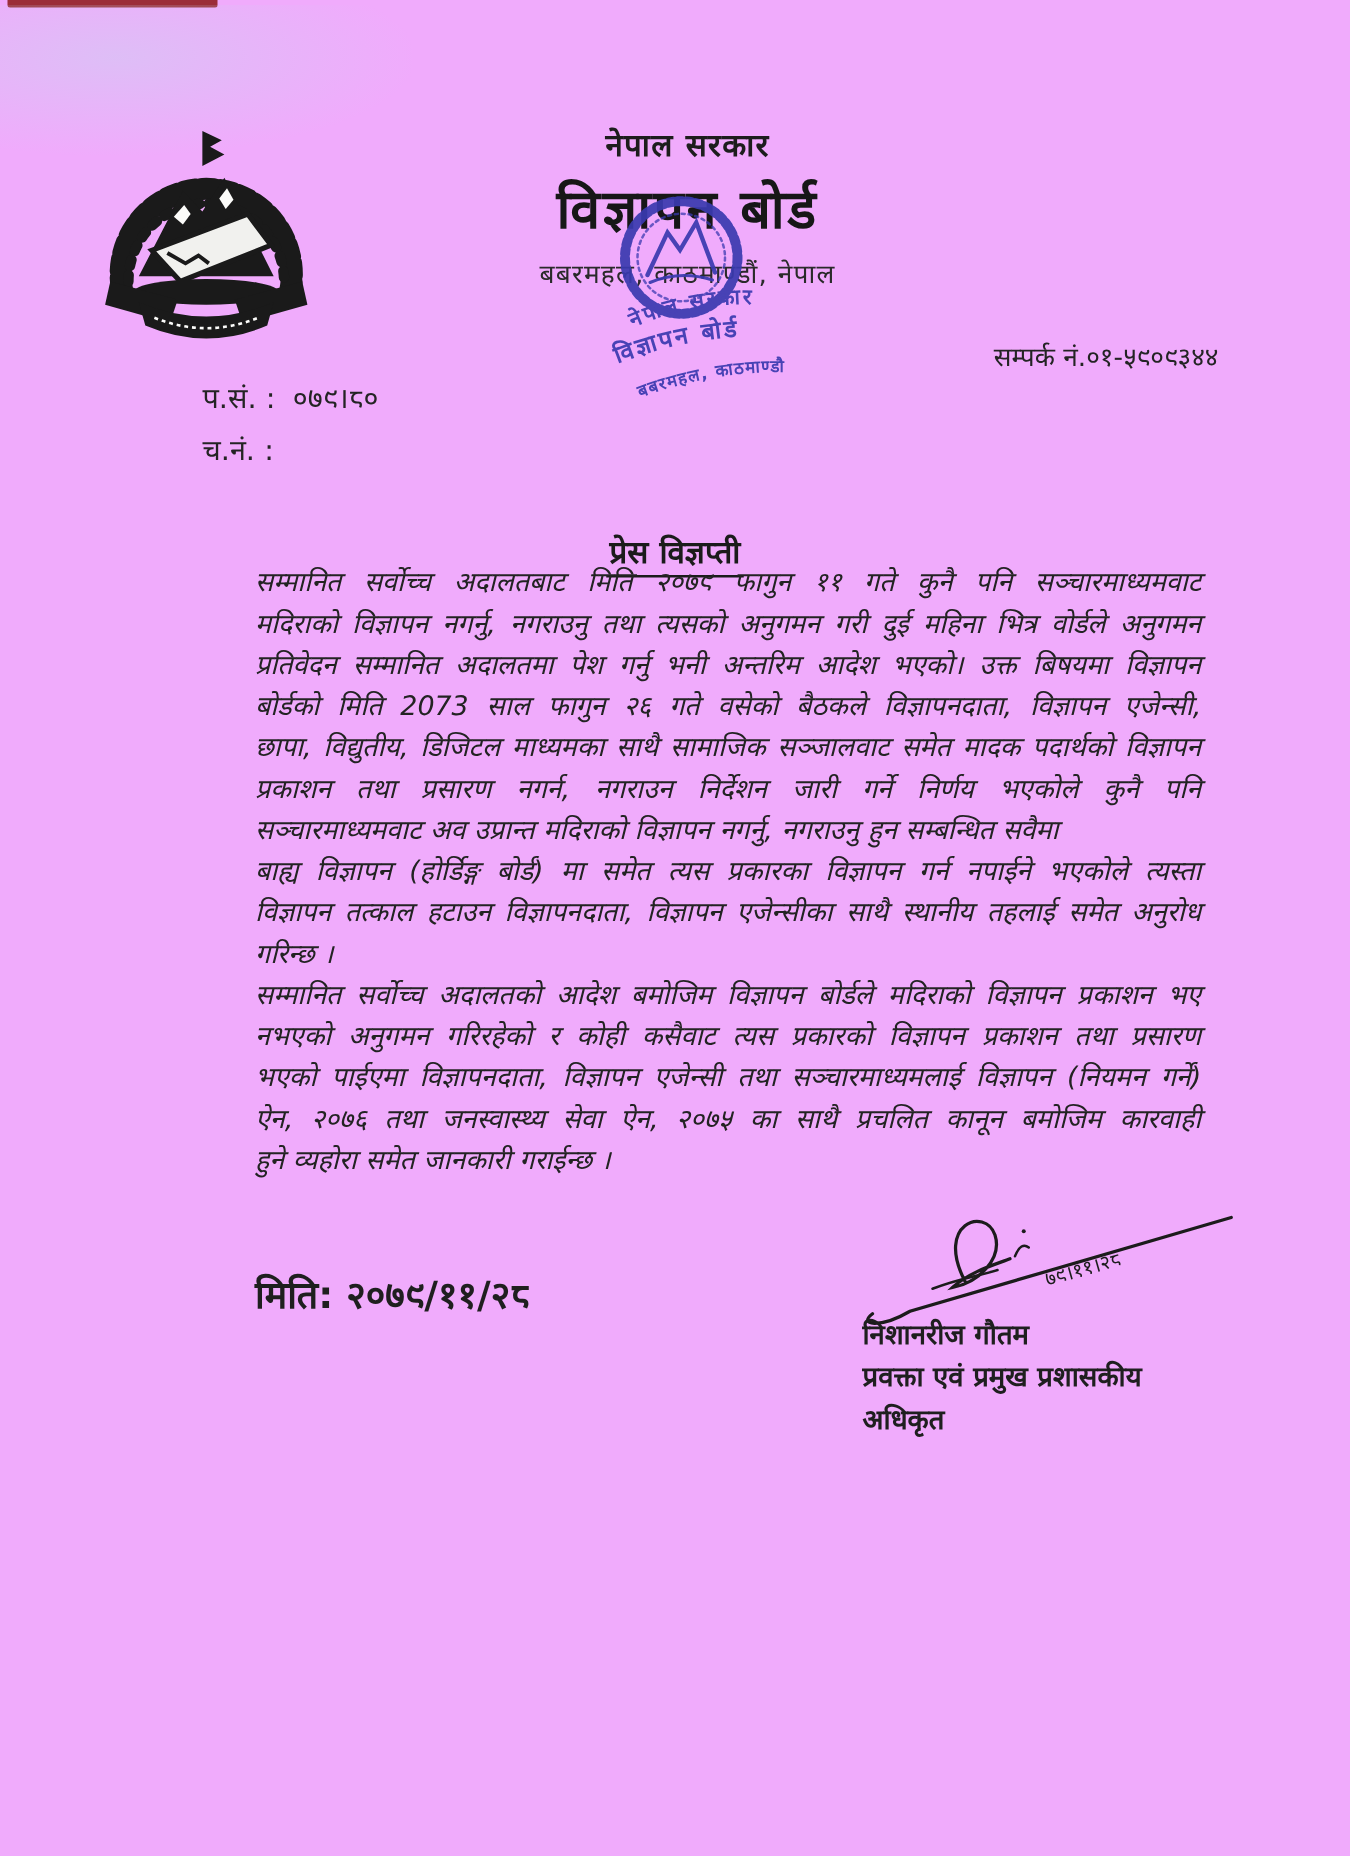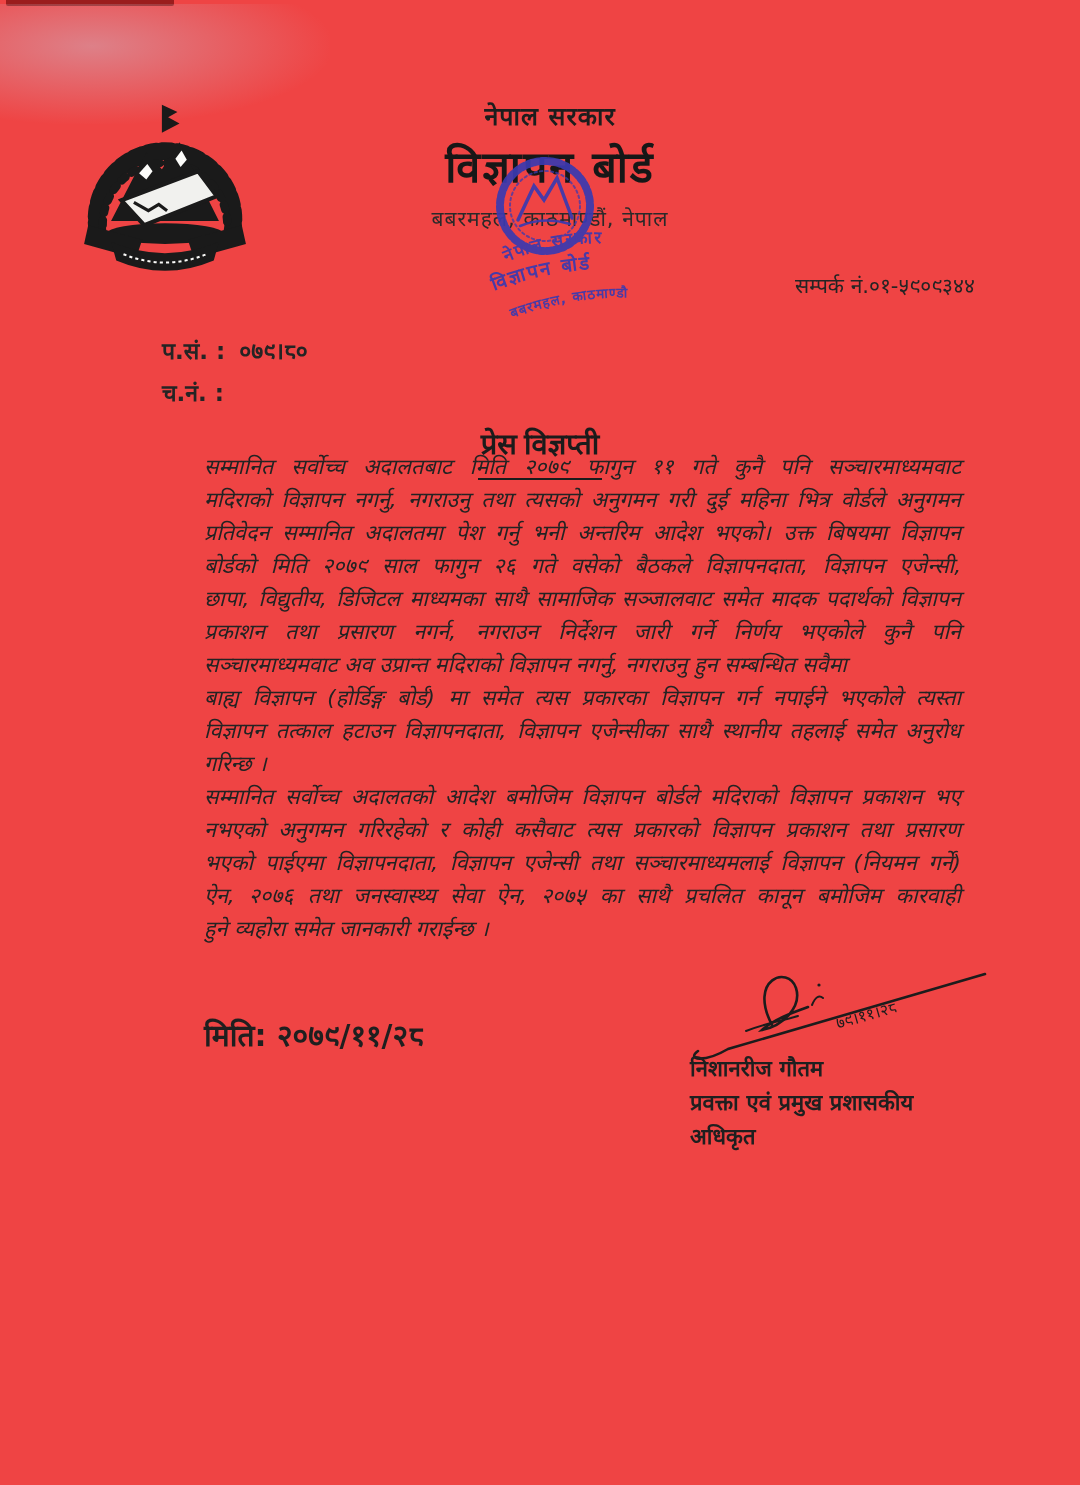--- a/index.html
+++ b/index.html
@@ -8,7 +8,7 @@
     position:relative;
     width:1080px; height:1485px;
     margin:0 auto;
-    background:#ef4444;
+    background:#f0abfc;
     font-family:"DejaVu Sans", sans-serif;
     color:#222;
     overflow:hidden;

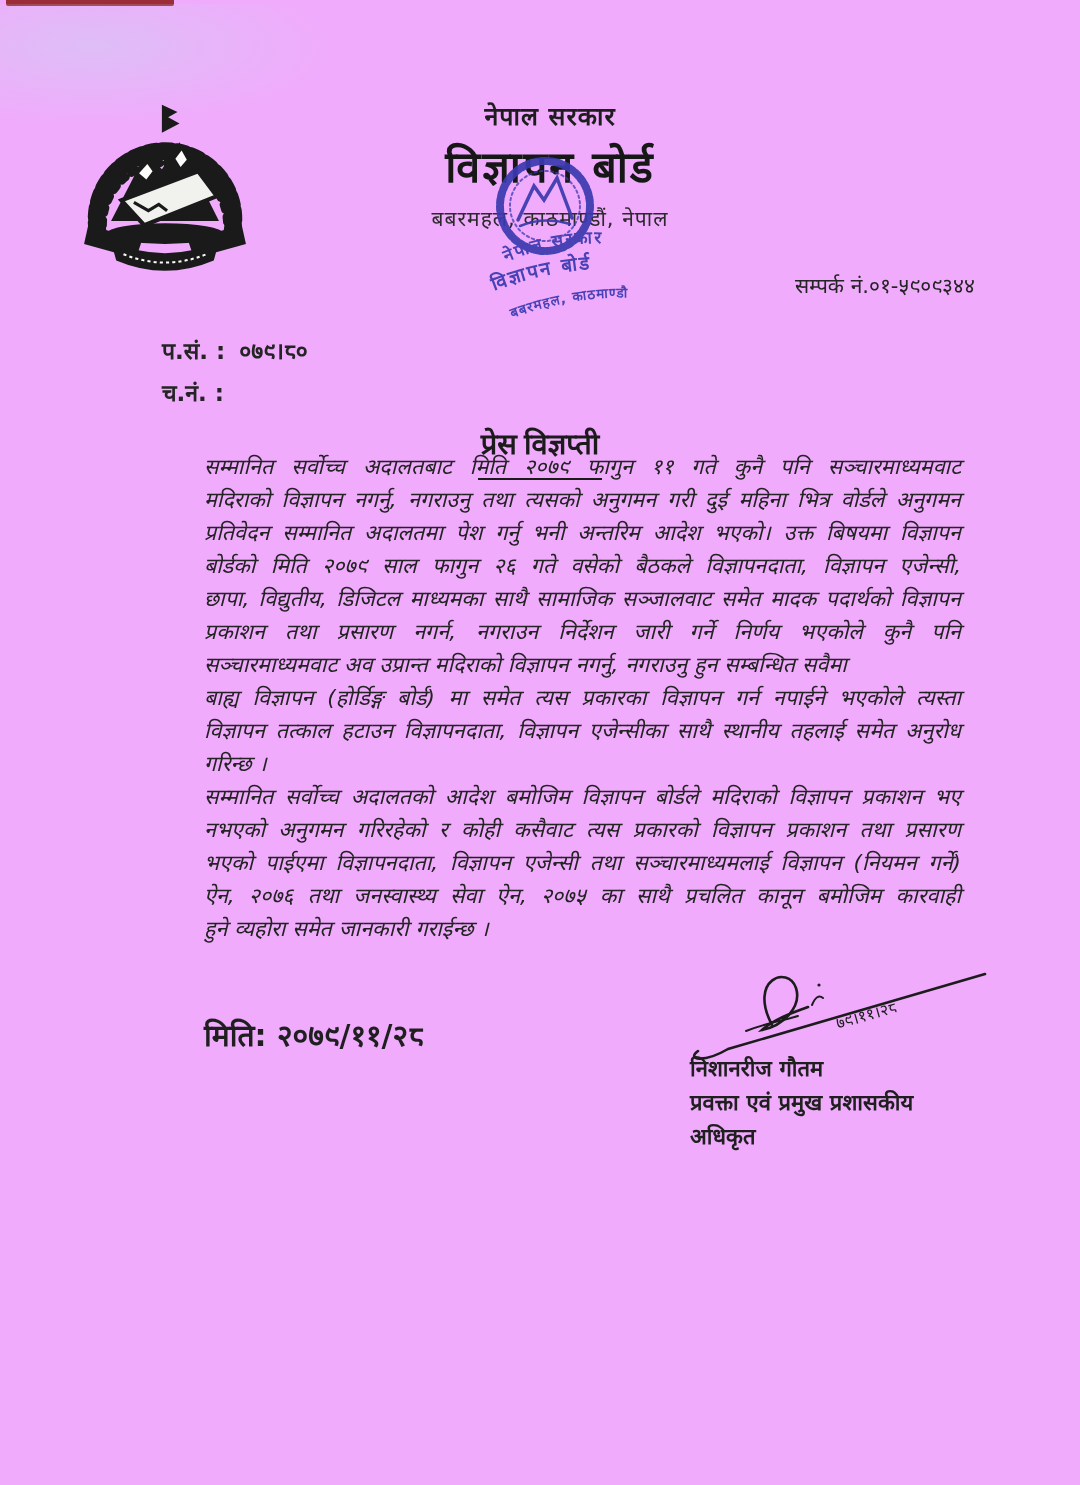--- a/index.html
+++ b/index.html
@@ -31,7 +31,7 @@
   .addr-line { font-size:21px; font-weight:500; letter-spacing:1px; margin-top:9px; color:#2a2a2a; }
   .stamp { position:absolute; left:468px; top:148px; width:256px; height:176px; opacity:.92; }
   .contact-line { position:absolute; left:795px; top:233px; font-size:21px; font-weight:500; color:#242424;margin-top:38px; }
-  .ref-block { position:absolute; left:162px; top:298px; font-size:23px; font-weight:700; line-height:42px; color:#242424;margin-top:32px; }
+  .ref-block { position:absolute; left:162px; top:298px; font-size:23px; font-weight:400; line-height:42px; color:#242424; }
   .ref-row .val { margin-left:14px; }
   .press-title-wrap { position:absolute; left:0; top:423px; width:1080px; text-align:center; }
   .press-title {

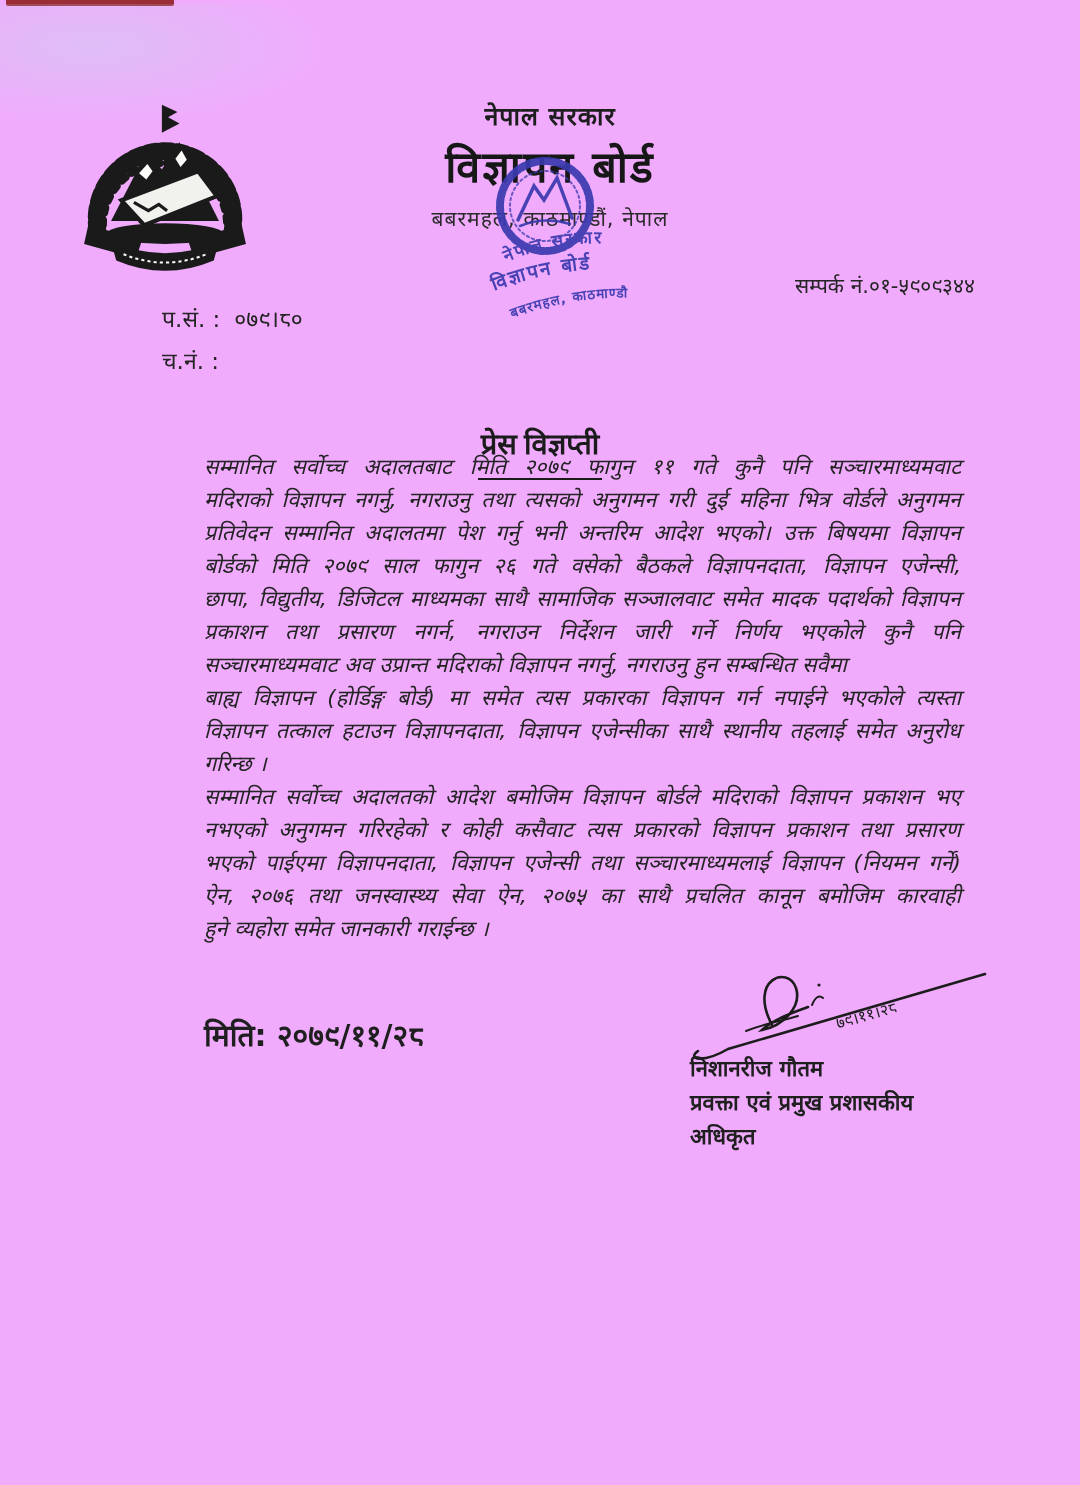--- a/index.html
+++ b/index.html
@@ -35,8 +35,8 @@
   .ref-row .val { margin-left:14px; }
   .press-title-wrap { position:absolute; left:0; top:423px; width:1080px; text-align:center; }
   .press-title {
-    display:inline-block; font-size:29px; font-weight:bold; color:#1b1b1b;
-    border-bottom:2.5px solid #1b1b1b; padding:0 3px 16px;font-family:Liberation Serif, serif;
+    display:inline-block; font-size:25px; font-weight:bold; color:#1b1b1b;
+    border-bottom:2.5px solid #1b1b1b; padding:0 3px 3px;
   }
   .body-text {
     position:absolute; left:204px; top:450px; width:757px;

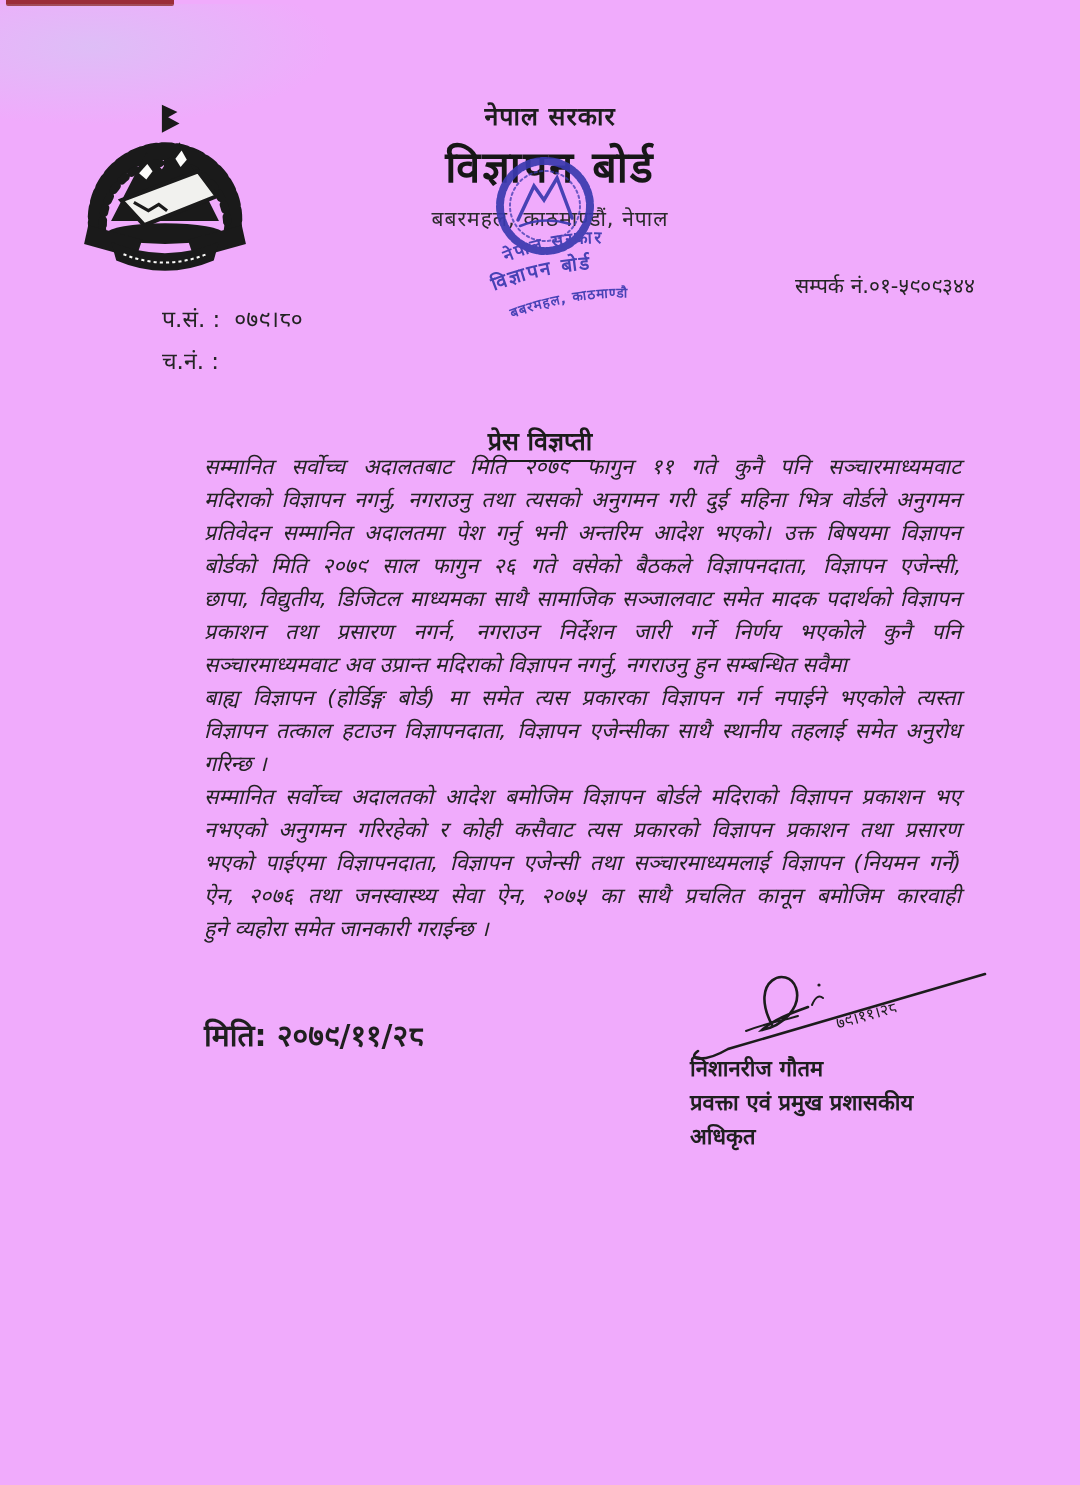--- a/index.html
+++ b/index.html
@@ -131,7 +131,7 @@
         <div class="line">सम्मानित सर्वोच्च अदालतबाट मिति २०७९ फागुन ११ गते कुनै पनि सञ्चारमाध्यमवाट</div>
         <div class="line">मदिराको विज्ञापन नगर्नु, नगराउनु तथा त्यसको अनुगमन गरी दुई महिना भित्र वोर्डले अनुगमन</div>
         <div class="line">प्रतिवेदन सम्मानित अदालतमा पेश गर्नु भनी अन्तरिम आदेश भएको। उक्त बिषयमा विज्ञापन</div>
-        <div class="line">बोर्डको मिति २०७९ साल फागुन २६ गते वसेको बैठकले विज्ञापनदाता, विज्ञापन एजेन्सी,</div>
+        <div class="line">बोर्डको मिति 2073 साल फागुन २६ गते वसेको बैठकले विज्ञापनदाता, विज्ञापन एजेन्सी,</div>
         <div class="line">छापा, विद्युतीय, डिजिटल माध्यमका साथै सामाजिक सञ्जालवाट समेत मादक पदार्थको विज्ञापन</div>
         <div class="line">प्रकाशन तथा प्रसारण नगर्न, नगराउन निर्देशन जारी गर्ने निर्णय भएकोले कुनै पनि</div>
         <div class="line">सञ्चारमाध्यमवाट अव उप्रान्त मदिराको विज्ञापन नगर्नु, नगराउनु हुन सम्बन्धित सवैमा</div>

